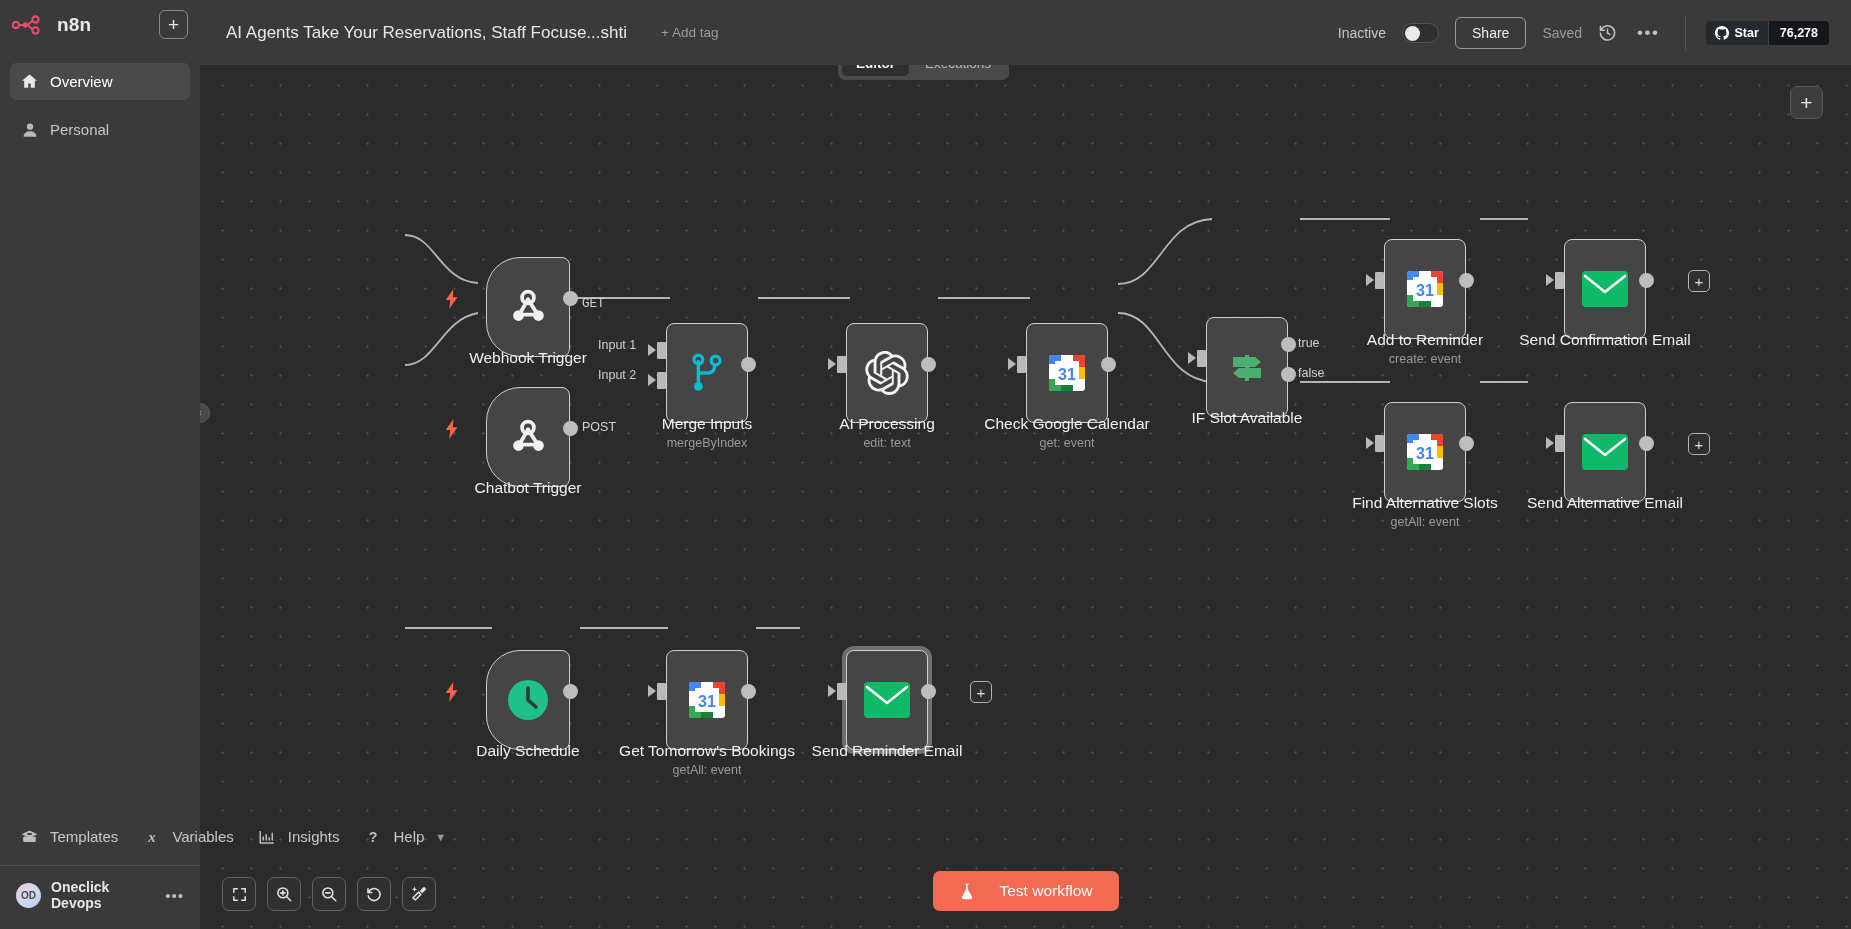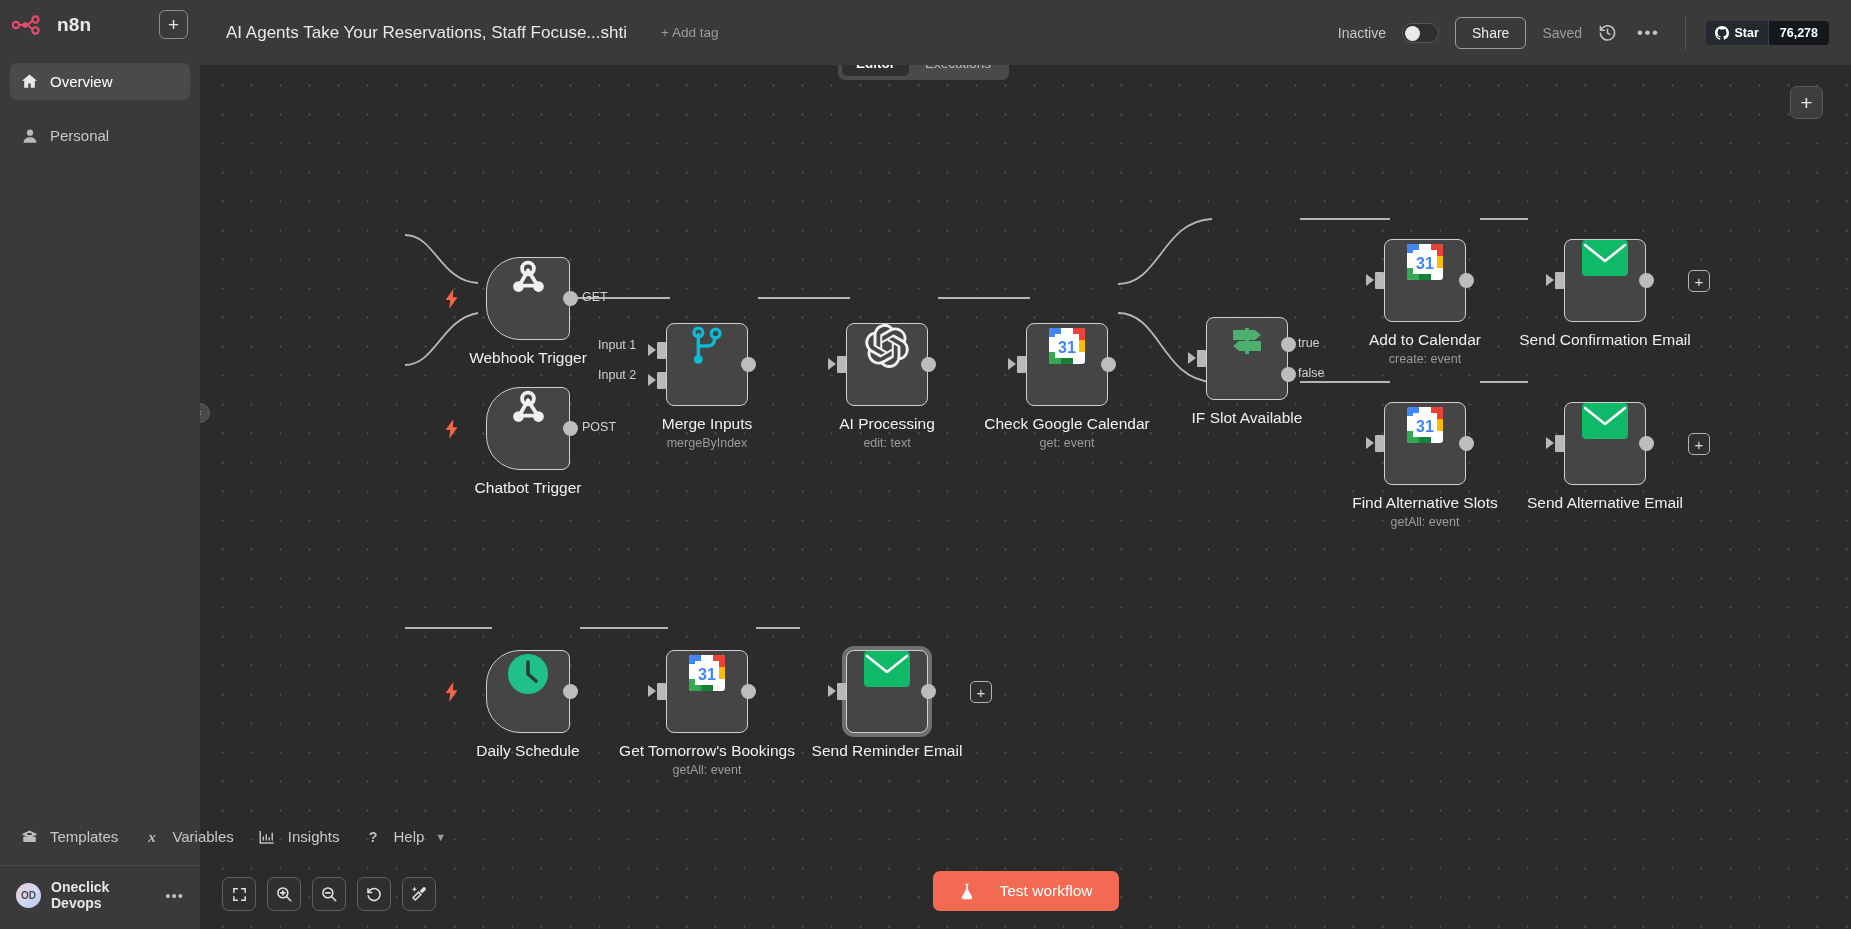--- a/index.html
+++ b/index.html
@@ -29,7 +29,7 @@
     display: flex; align-items: center; justify-content: center;
     color: #e4e4e4; font-size: 19px; line-height: 1; cursor: pointer; background: transparent;
   }
-  .sb-nav { margin-top: 12px; padding: 8px 10px; display: flex; flex-direction: column; gap: 17px; }
+  .sb-nav { margin-top: 12px; padding: 8px 10px; display: flex; flex-direction: column; gap: 11px; }
   .sb-item {
     display: flex; align-items: center; gap: 11px;
     padding: 9px 10px; border-radius: 6px;

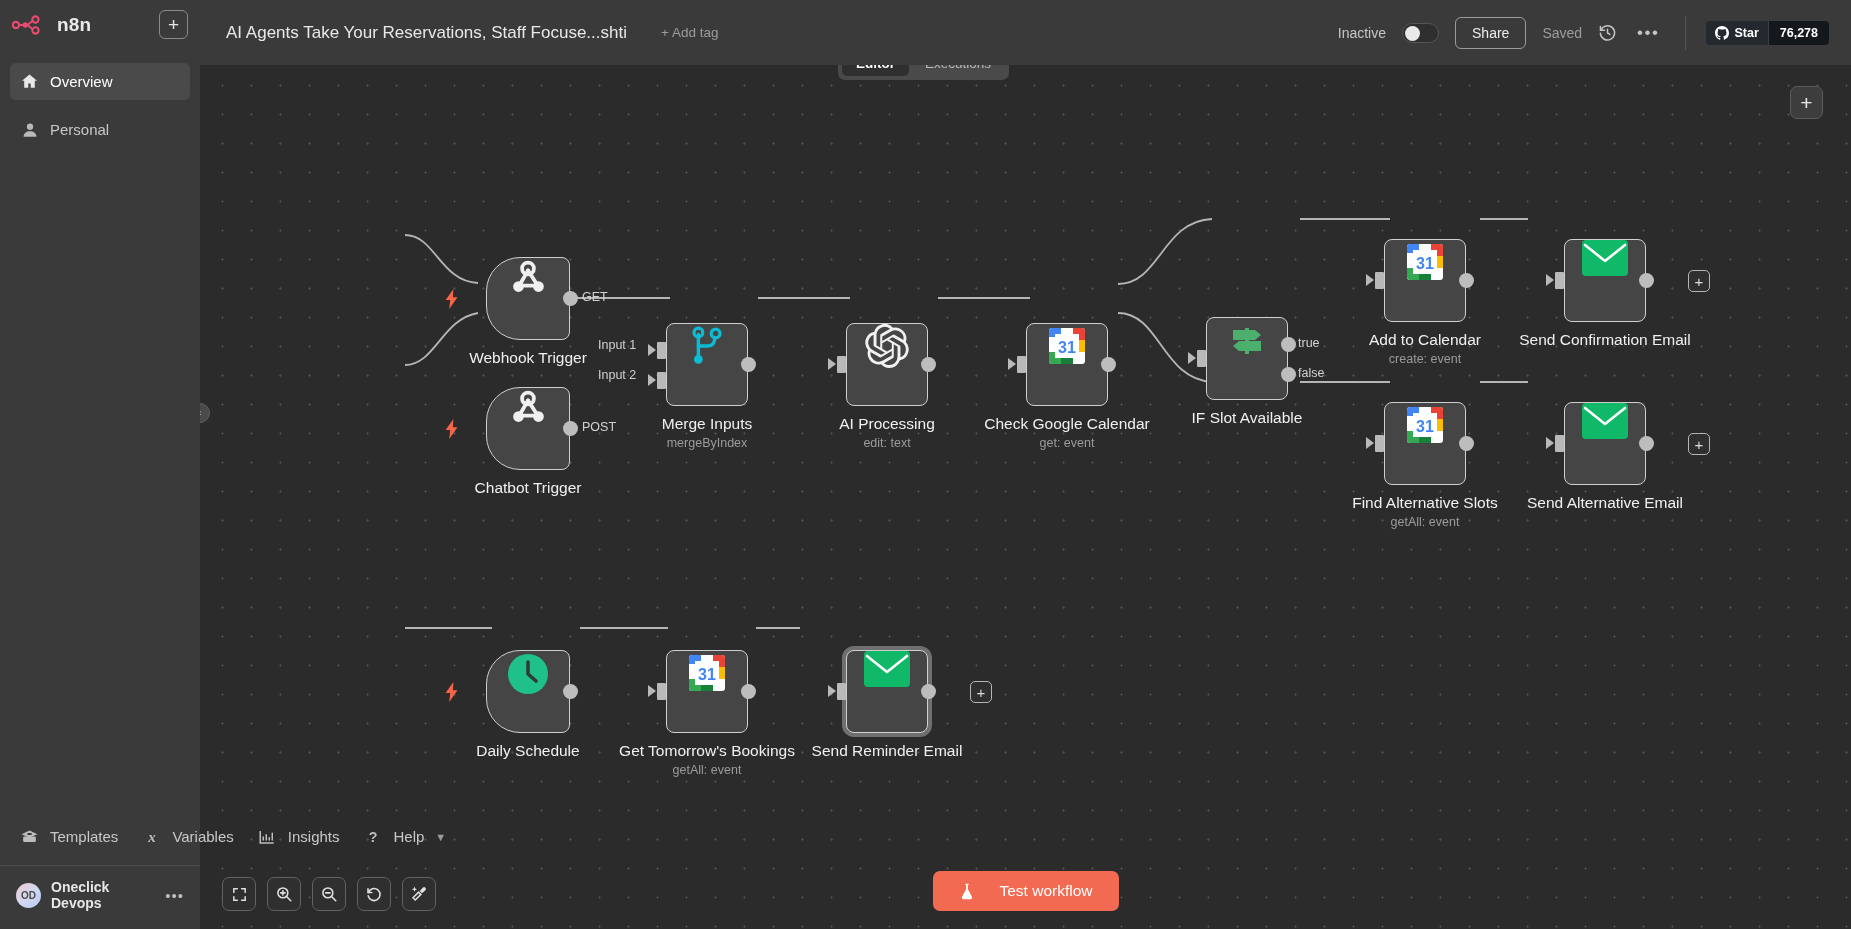--- a/index.html
+++ b/index.html
@@ -130,9 +130,9 @@
   
   .node { position: absolute; z-index: 5; }
   .node-box {
-    width: 82px; height: 83px; border-radius: 8px;
+    width: 82px; height: 100px; border-radius: 8px;
     background: #454545; border: 1.5px solid #cfcfcf;
-    display: flex; align-items: flex-start; justify-content: center;
+    display: flex; align-items: center; justify-content: center;
     cursor: pointer;
   }
   .node.trigger .node-box { border-radius: 34px 8px 8px 34px; width: 84px; }

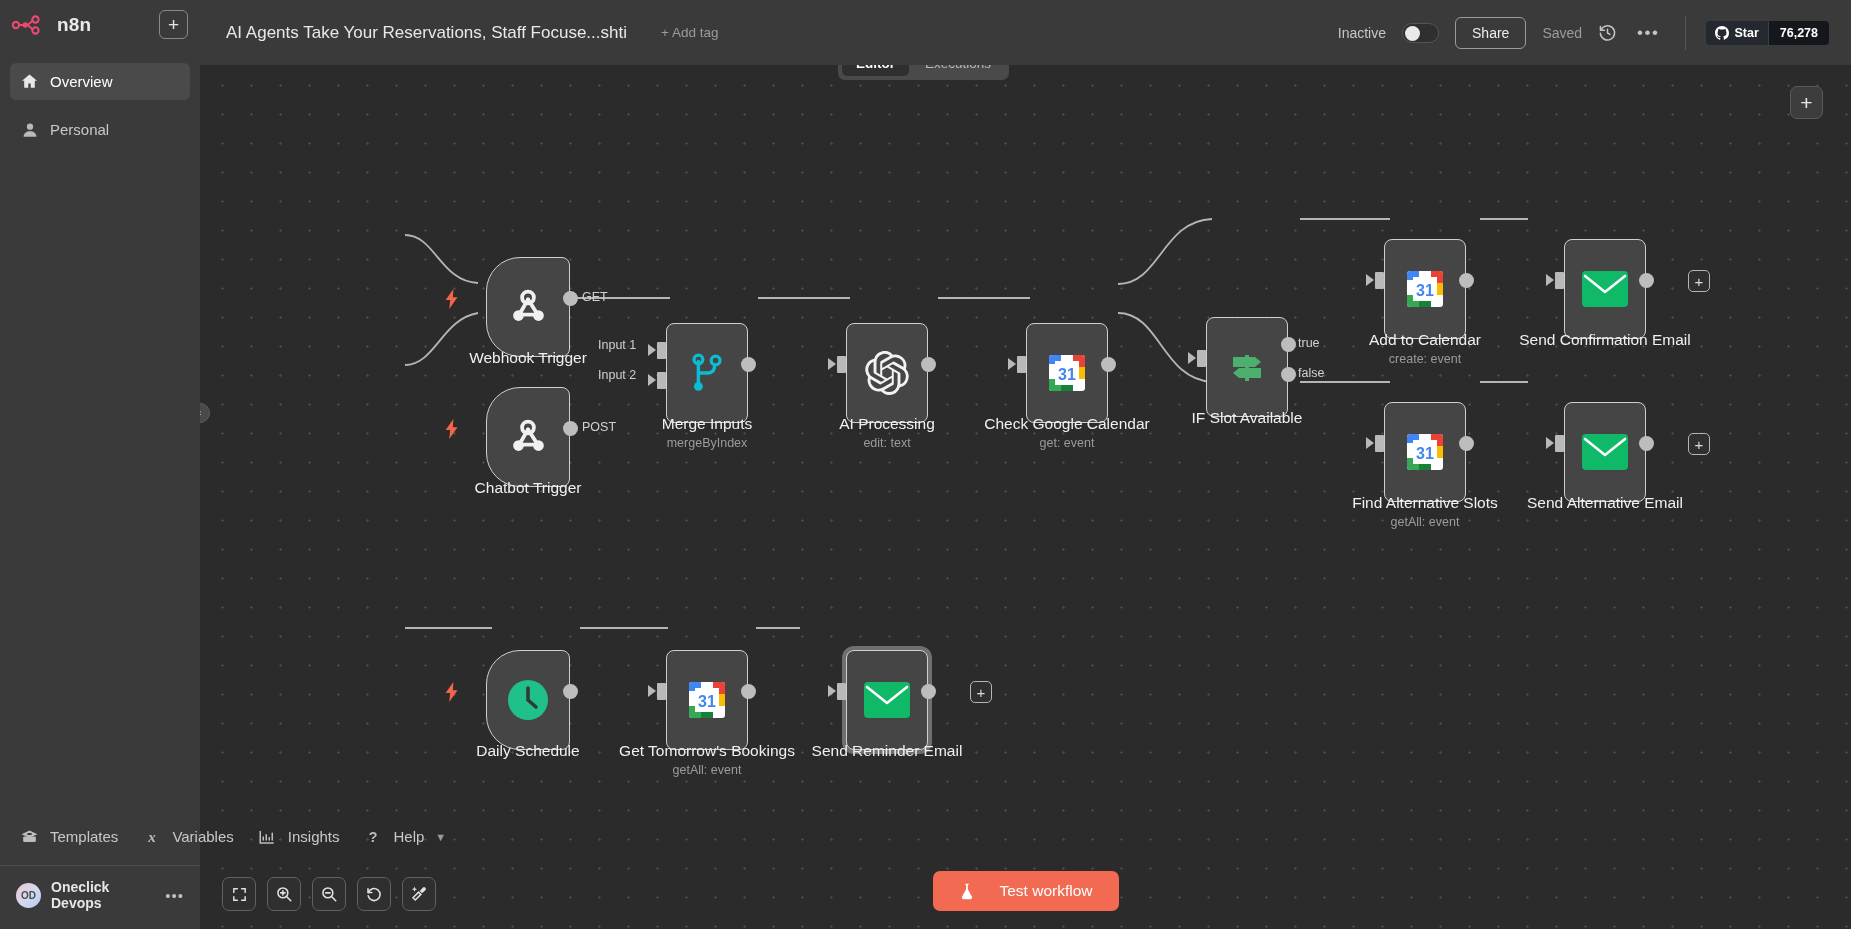--- a/index.html
+++ b/index.html
@@ -361,7 +361,7 @@
           </svg>
         </div>
         <div class="port-out"></div>
-        <div class="port-lbl" style="left:96px; top:33px;">GET</div>
+        <div class="port-lbl" style="left:96px; top:40px;font-family:Liberation Mono, monospace;">GET</div>
         <div class="node-label">Webhook Trigger</div>
       </div>
 

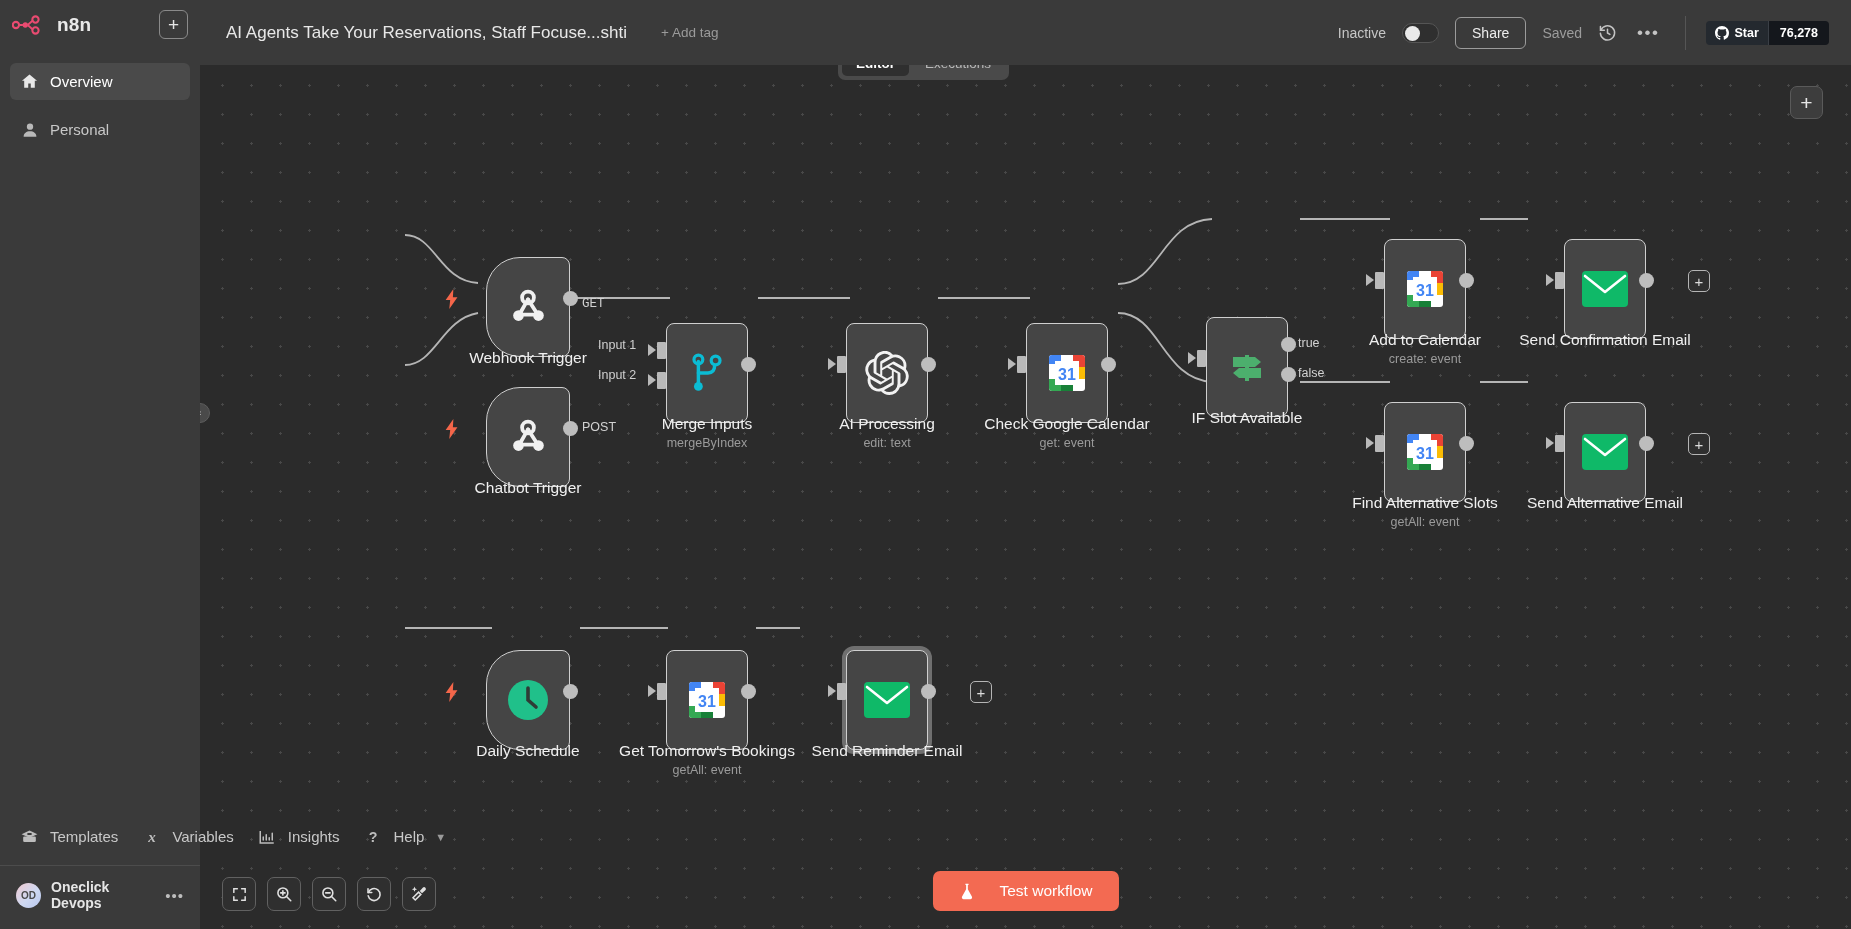--- a/index.html
+++ b/index.html
@@ -476,7 +476,7 @@
         <div class="arrow-in"></div>
         <div class="port-in"></div>
         <div class="port-out"></div>
-        <div class="node-label">Add to Calendar</div>
+        <div class="node-label">Add to Reminder</div>
         <div class="node-sub">create: event</div>
       </div>
 

